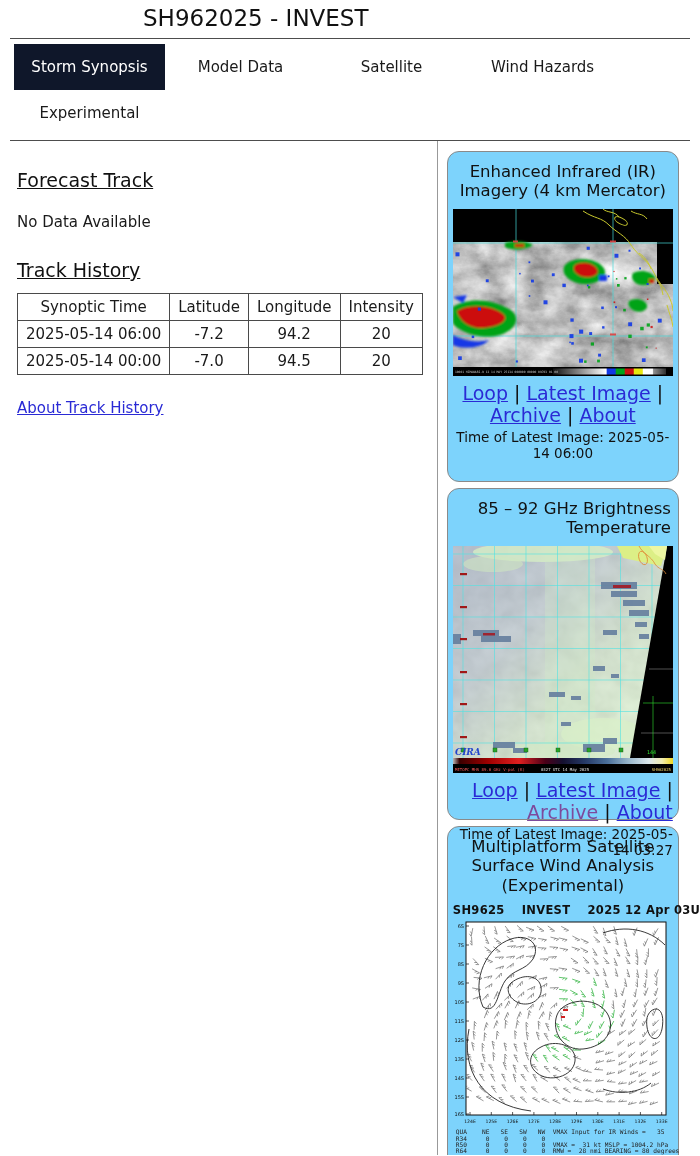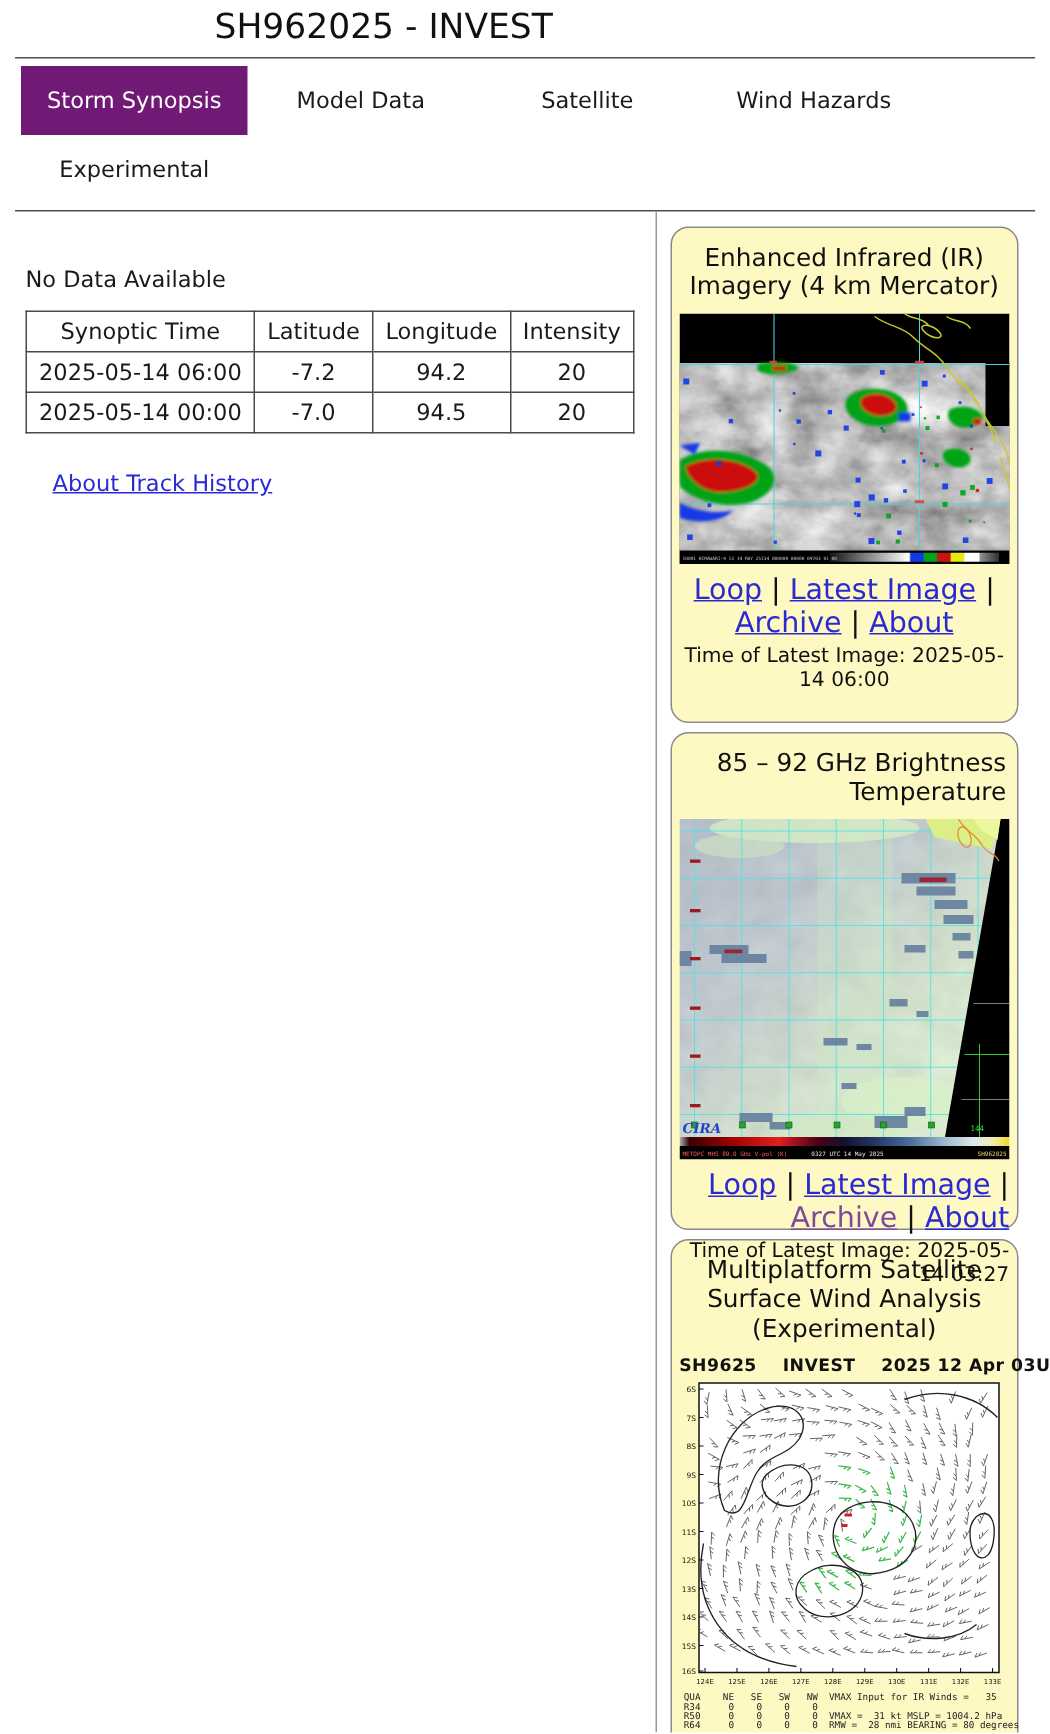--- a/index.html
+++ b/index.html
@@ -8,7 +8,7 @@
   hr.rule{border:none;border-top:1px solid #4d4d4d;margin:1px 10px 0 10px;}
   .nav{display:grid;grid-template-columns:repeat(4,151px);grid-auto-rows:46px;padding:5px 0 3px 14px;}
   .tab{display:flex;align-items:center;justify-content:center;font-size:15px;color:#1a1a1a;cursor:pointer;}
-  .tab.active{background:#701a75;color:#fff;}
+  .tab.active{background:#0f172a;color:#fff;}
   .main{display:flex;height:1014px;overflow:hidden;}
   .left-col{flex:0 0 345px;box-sizing:border-box;border-right:1px solid #999;padding:14px 14px 0 17px;}
   .sec-heading{font-size:19px;font-weight:400;text-decoration:underline;color:#111;margin:14px 0 0 0;}

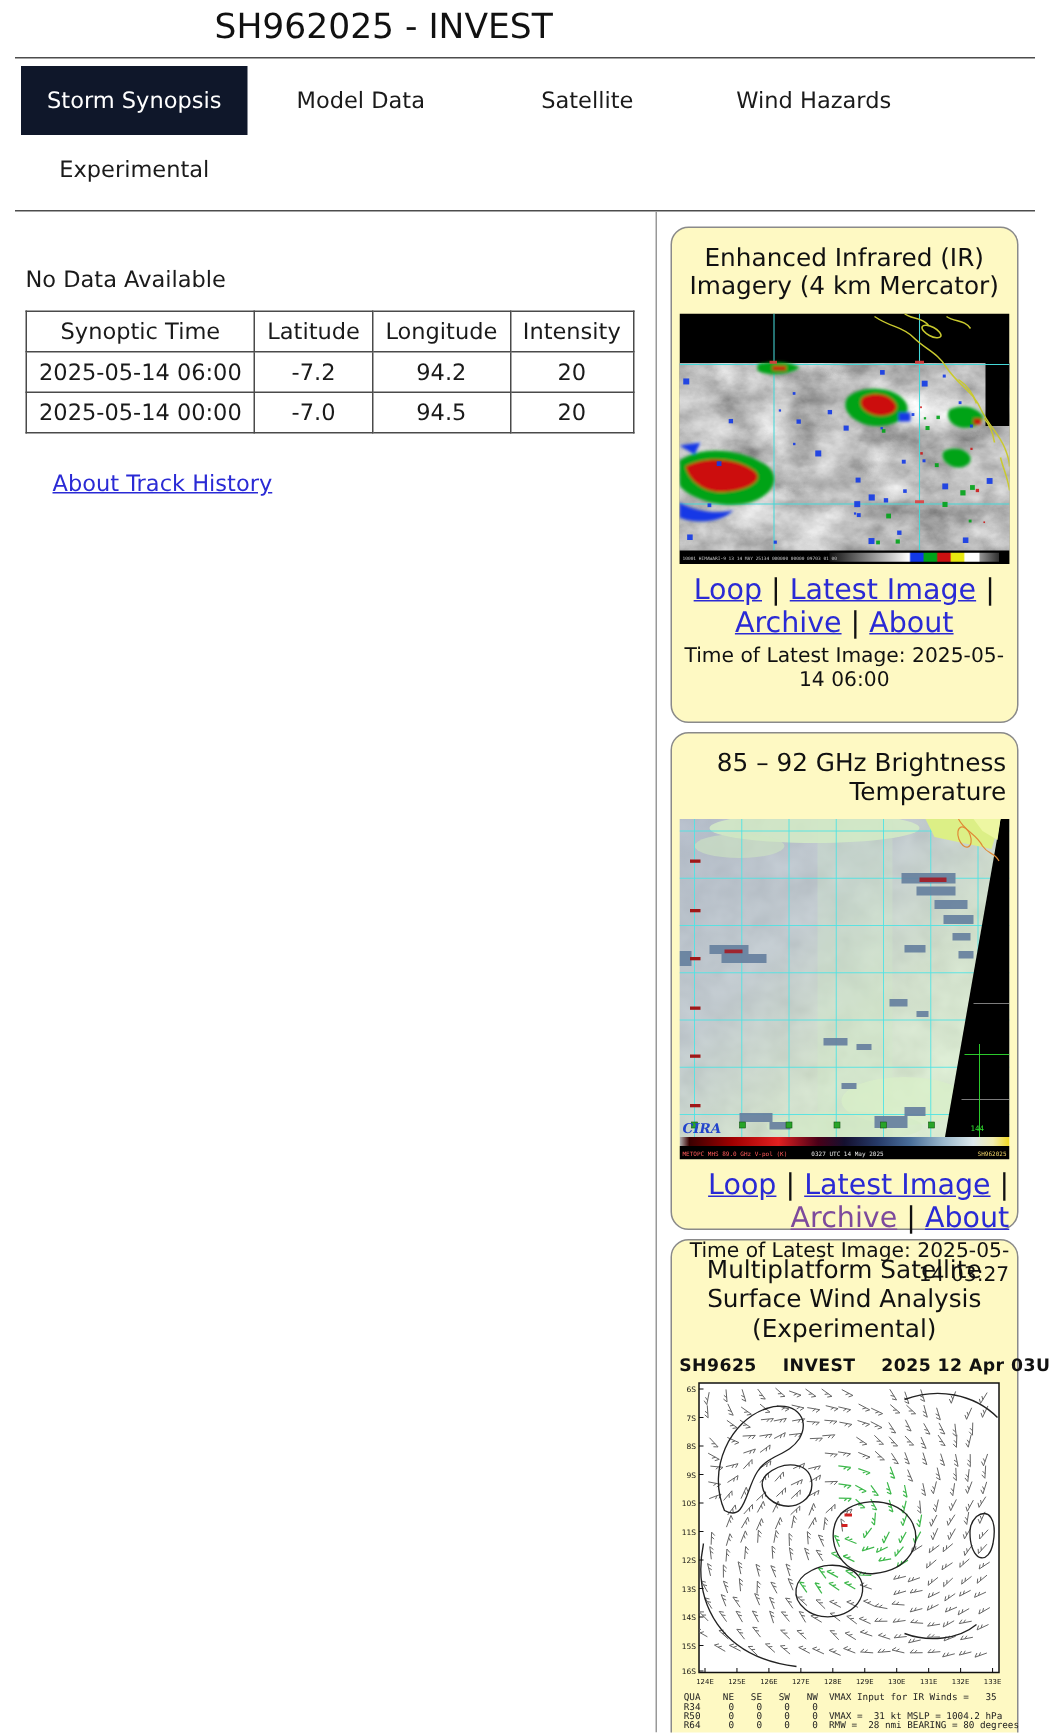--- a/index.html
+++ b/index.html
@@ -53,6 +53,7 @@
 <div class="main">
 
   <div class="left-col">
+    <h2 class="sec-heading">Forecast Track</h2>
     <div class="no-data">No Data Available</div>
     <table class="track">
       <thead>

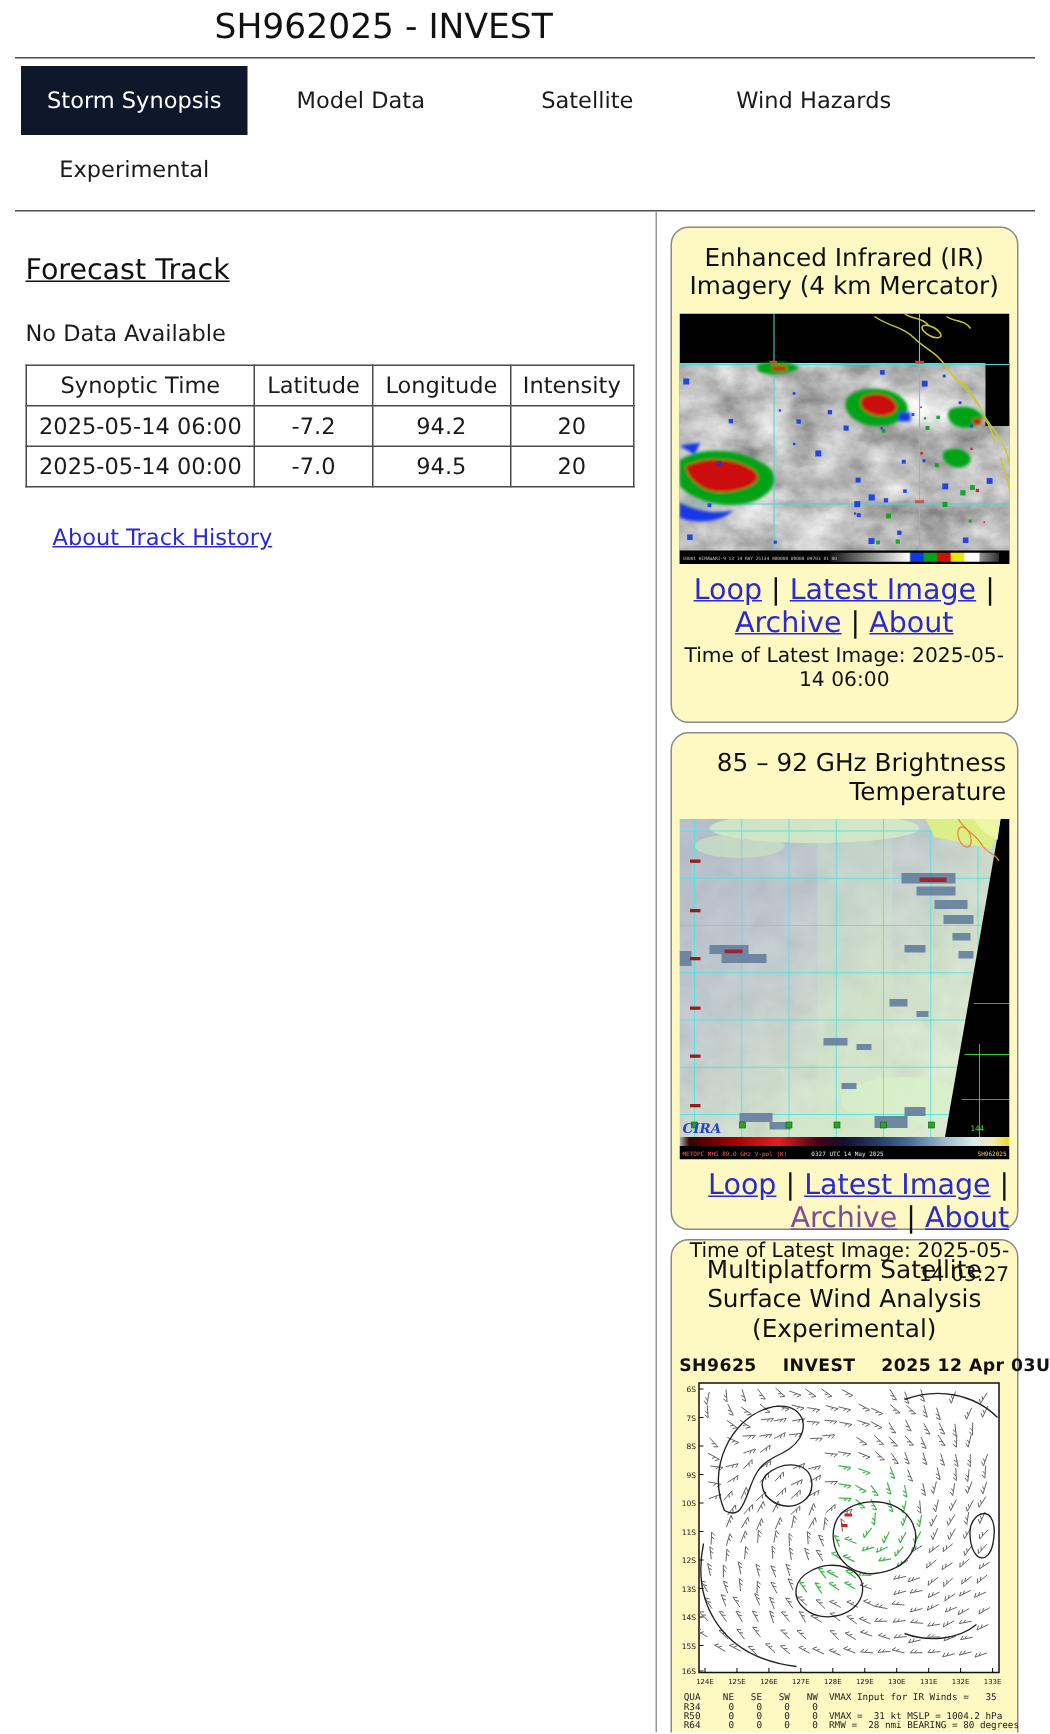--- a/index.html
+++ b/index.html
@@ -21,7 +21,7 @@
   a.visited{color:#7d4a9c;}
   .about-link{display:inline-block;margin-top:24px;font-size:15px;margin-left:18px;}
   .right-col{padding:10px 0 0 9px;}
-  .card{box-sizing:border-box;width:232px;border:1px solid #8a8a8a;border-radius:12px;padding:8px 5px 0 5px;text-align:center;margin-bottom:6px;background:#fef9c3;}
+  .card{box-sizing:border-box;width:232px;border:1px solid #8a8a8a;border-radius:12px;padding:8px 5px 0 5px;text-align:center;margin-bottom:6px;background:#7dd3fc;}
   .card-title{font-size:16.5px;line-height:1.18;color:#111;margin:2px 2px 8px 2px;}
   .card svg{display:block;margin:0 auto;}
   .links{font-size:19px;margin-top:6px;}

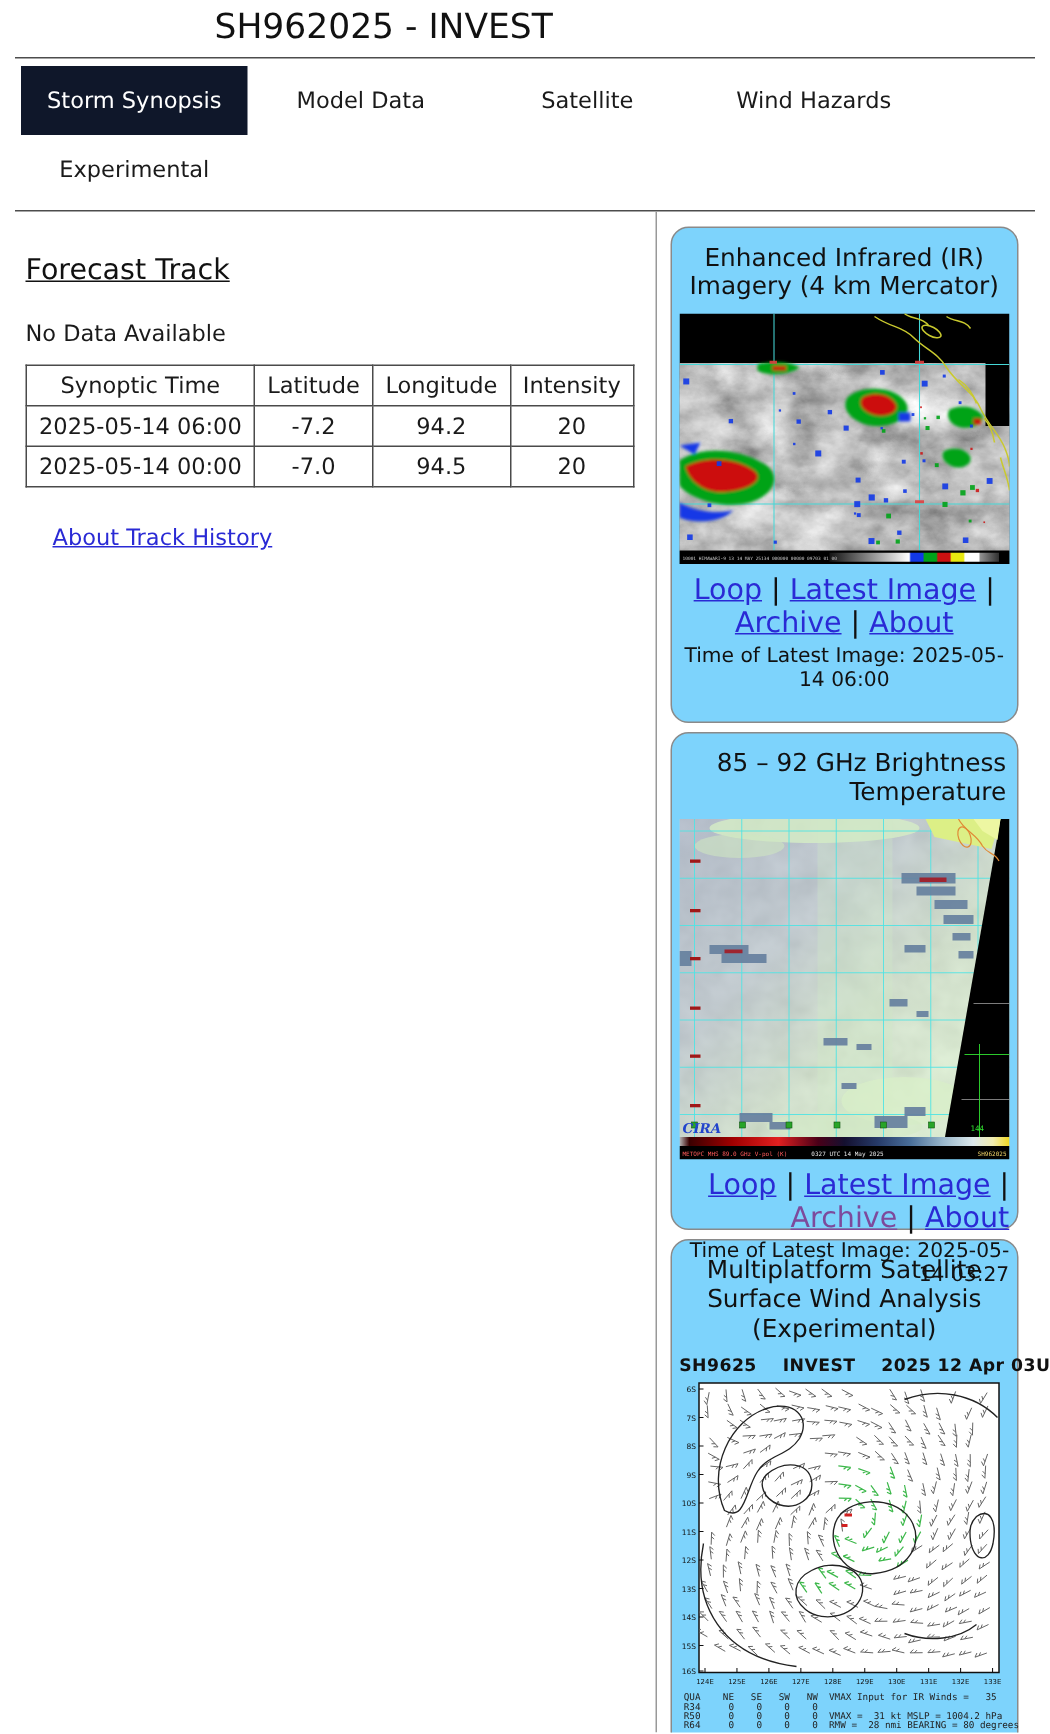--- a/index.html
+++ b/index.html
@@ -55,6 +55,7 @@
   <div class="left-col">
     <h2 class="sec-heading">Forecast Track</h2>
     <div class="no-data">No Data Available</div>
+    <h2 class="sec-heading hist-heading">Track History</h2>
     <table class="track">
       <thead>
         <tr>

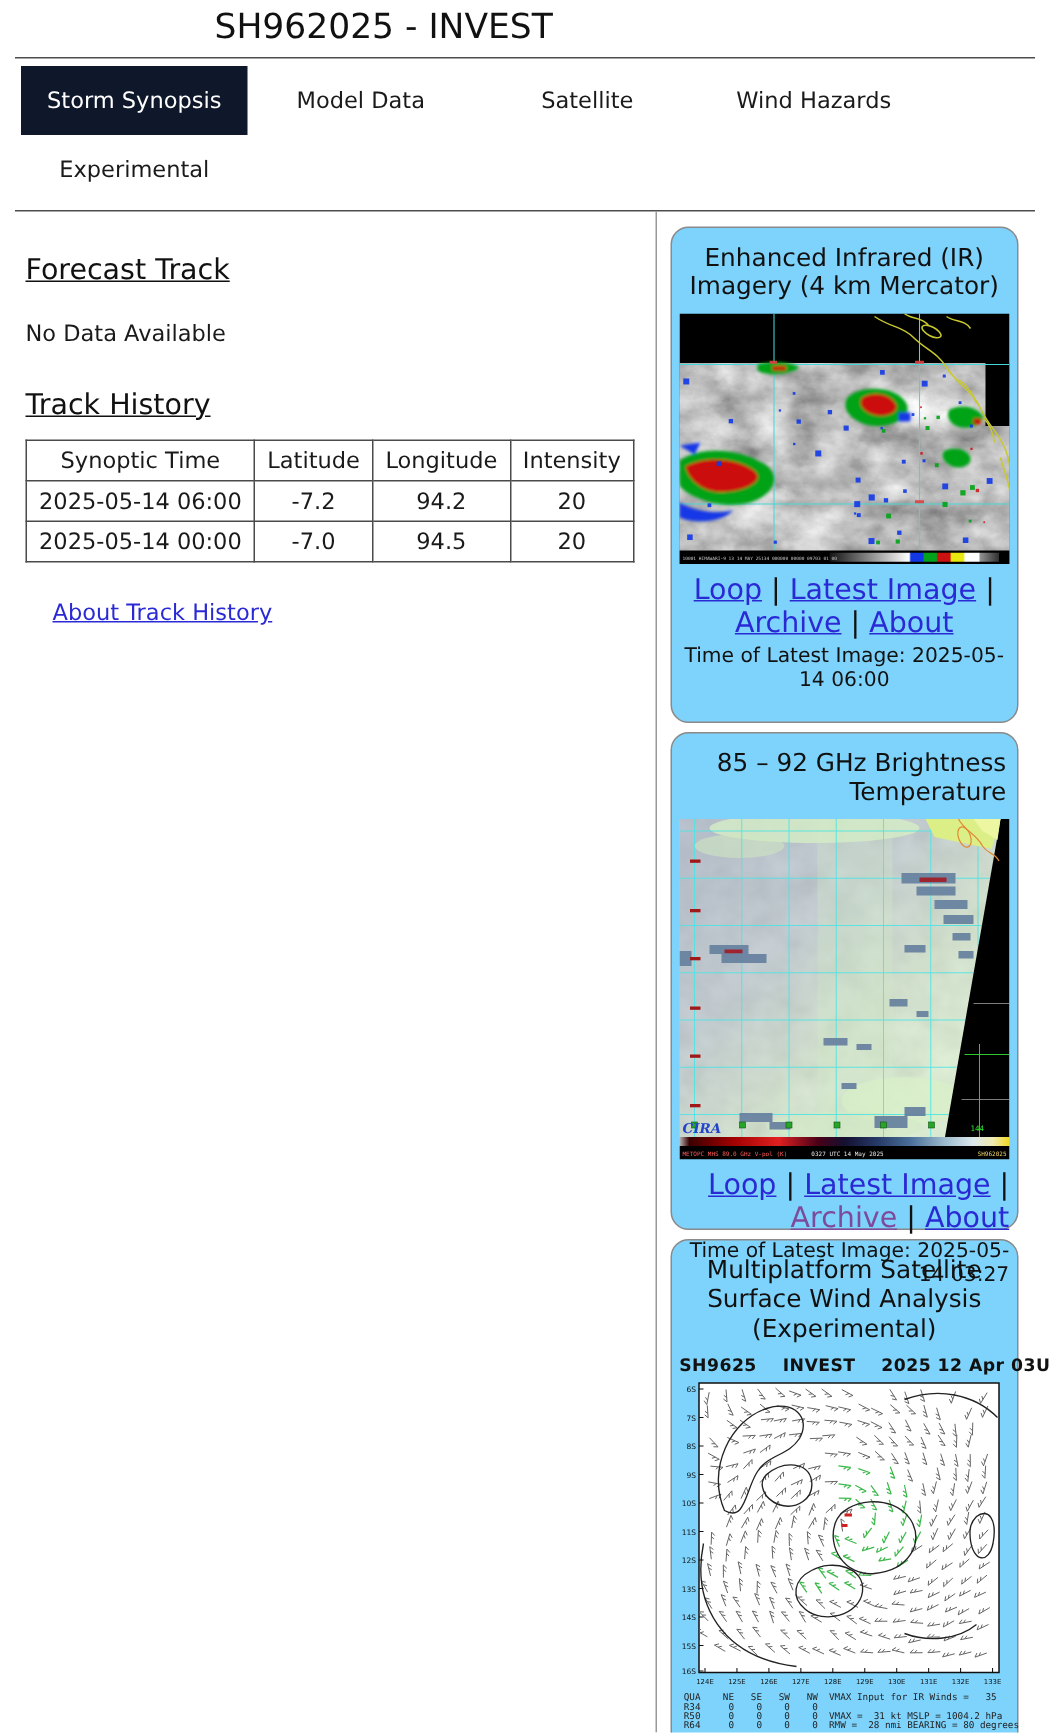--- a/index.html
+++ b/index.html
@@ -19,7 +19,7 @@
   table.track th:first-child{min-width:118px;}
   a{color:#2a2ad5;text-decoration:underline;cursor:pointer;}
   a.visited{color:#7d4a9c;}
-  .about-link{display:inline-block;margin-top:24px;font-size:15px;margin-left:18px;}
+  .about-link{display:inline-block;margin-top:24px;font-size:15px;}
   .right-col{padding:10px 0 0 9px;}
   .card{box-sizing:border-box;width:232px;border:1px solid #8a8a8a;border-radius:12px;padding:8px 5px 0 5px;text-align:center;margin-bottom:6px;background:#7dd3fc;}
   .card-title{font-size:16.5px;line-height:1.18;color:#111;margin:2px 2px 8px 2px;}

